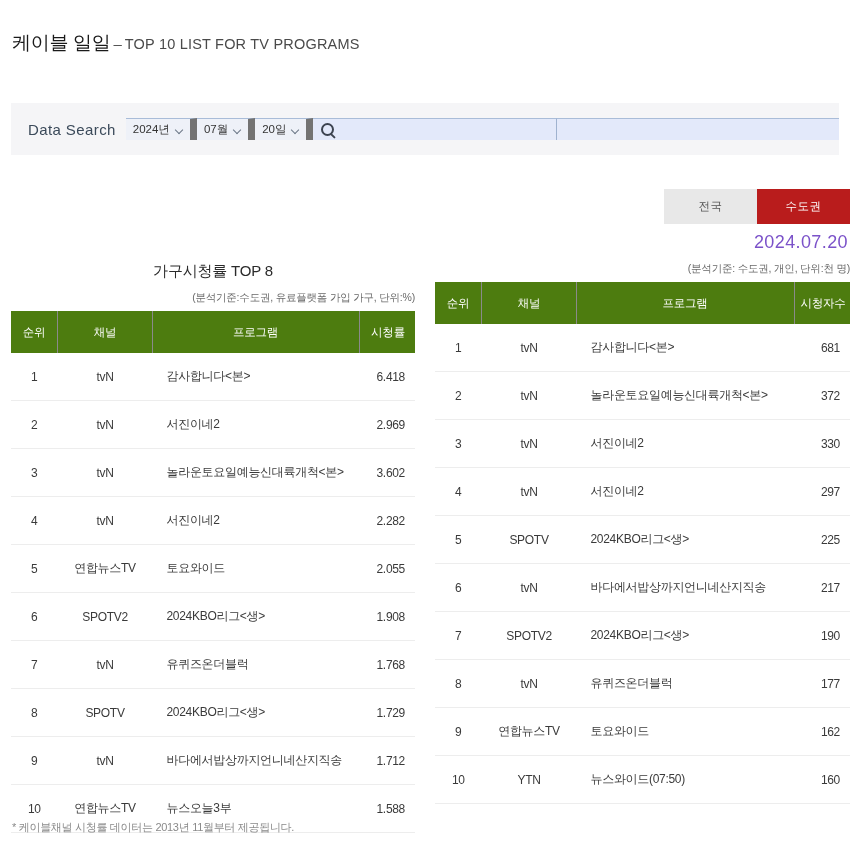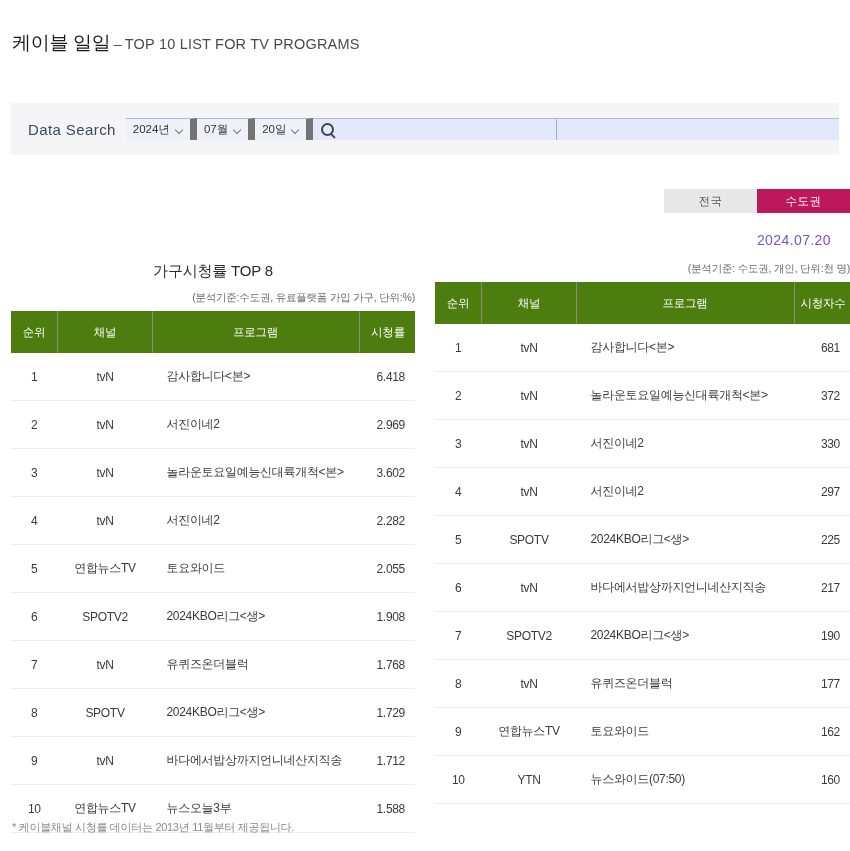--- a/index.html
+++ b/index.html
@@ -150,7 +150,7 @@
     right: 0px;
     top: 189px;
     display: flex;
-    height: 24px;
+    height: 35px;
     margin-left: 32px;
   }
   .region-btn {

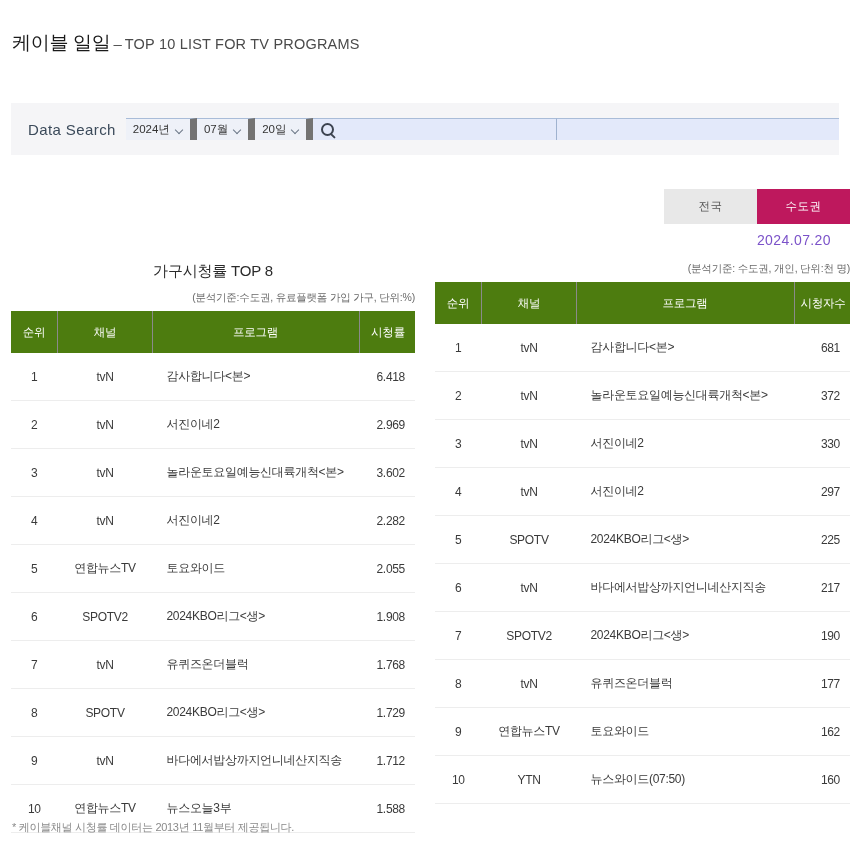--- a/index.html
+++ b/index.html
@@ -164,7 +164,7 @@
     user-select: none;
   }
   .region-btn.inactive { background: #e8e8e8; color: #555555; }
-  .region-btn.active   { background: #be185d; color: #ffffff; }
+  .region-btn.active   { background: #b91c1c; color: #ffffff; }
 
   .report-date {
     position: absolute;

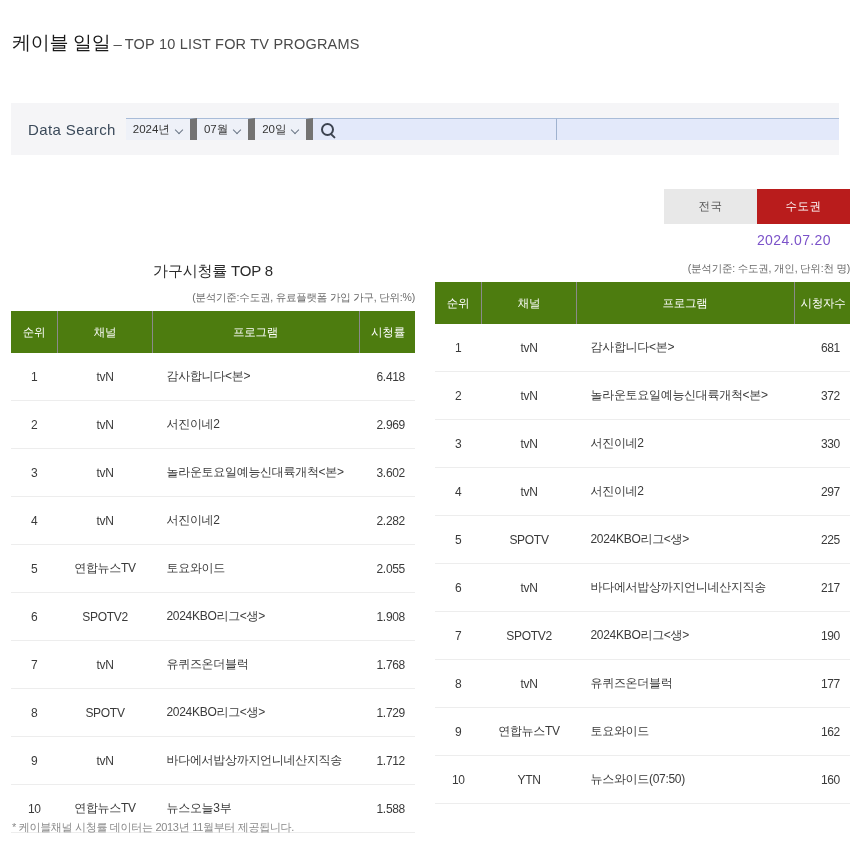--- a/index.html
+++ b/index.html
@@ -168,9 +168,9 @@
 
   .report-date {
     position: absolute;
-    right: 19px;
+    right: 2px;
     top: 232px;
-    font-size: 14px;
+    font-size: 18px;
     color: #7b52c9;
     letter-spacing: 0.4px;
   }

